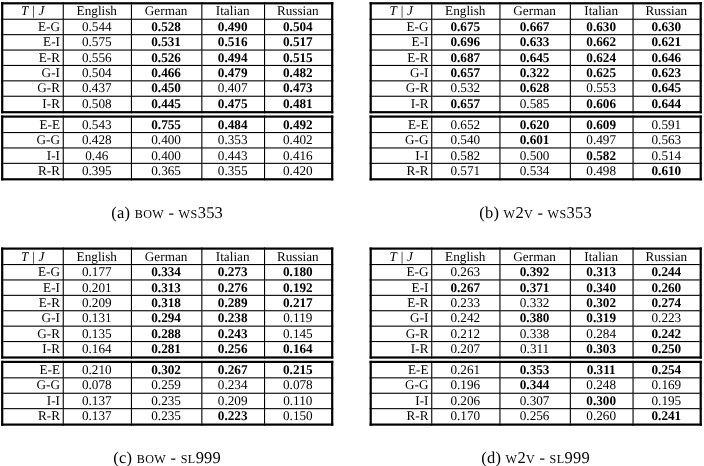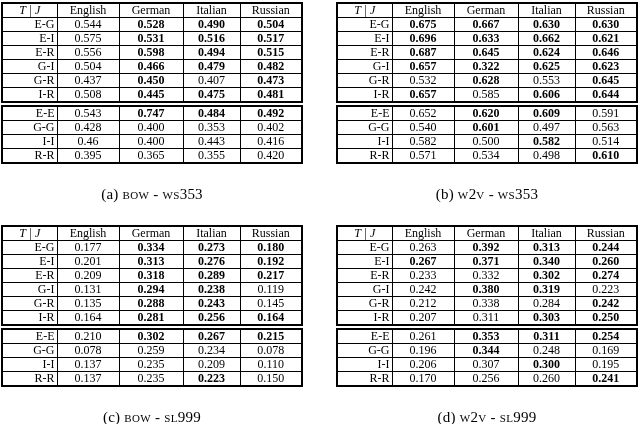--- a/index.html
+++ b/index.html
@@ -86,7 +86,7 @@
         <tr>
           <td class="lbl">E-R</td>
           <td class="val">0.556</td>
-          <td class="val b">0.598</td>
+          <td class="val b">0.526</td>
           <td class="val b">0.494</td>
           <td class="val b">0.515</td>
         </tr>

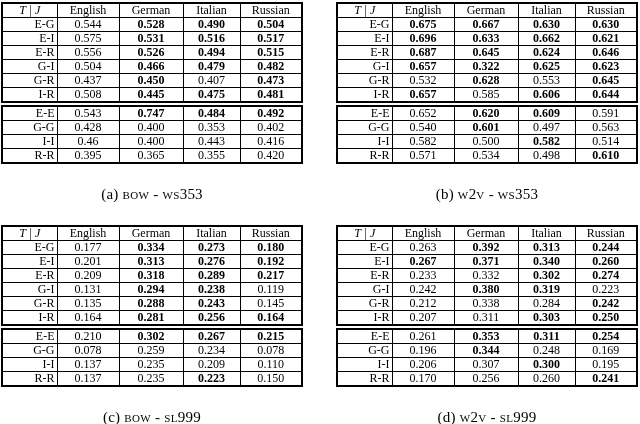--- a/index.html
+++ b/index.html
@@ -126,7 +126,7 @@
         <tr>
           <td class="lbl">E-E</td>
           <td class="val">0.543</td>
-          <td class="val b">0.747</td>
+          <td class="val b">0.755</td>
           <td class="val b">0.484</td>
           <td class="val b">0.492</td>
         </tr>

